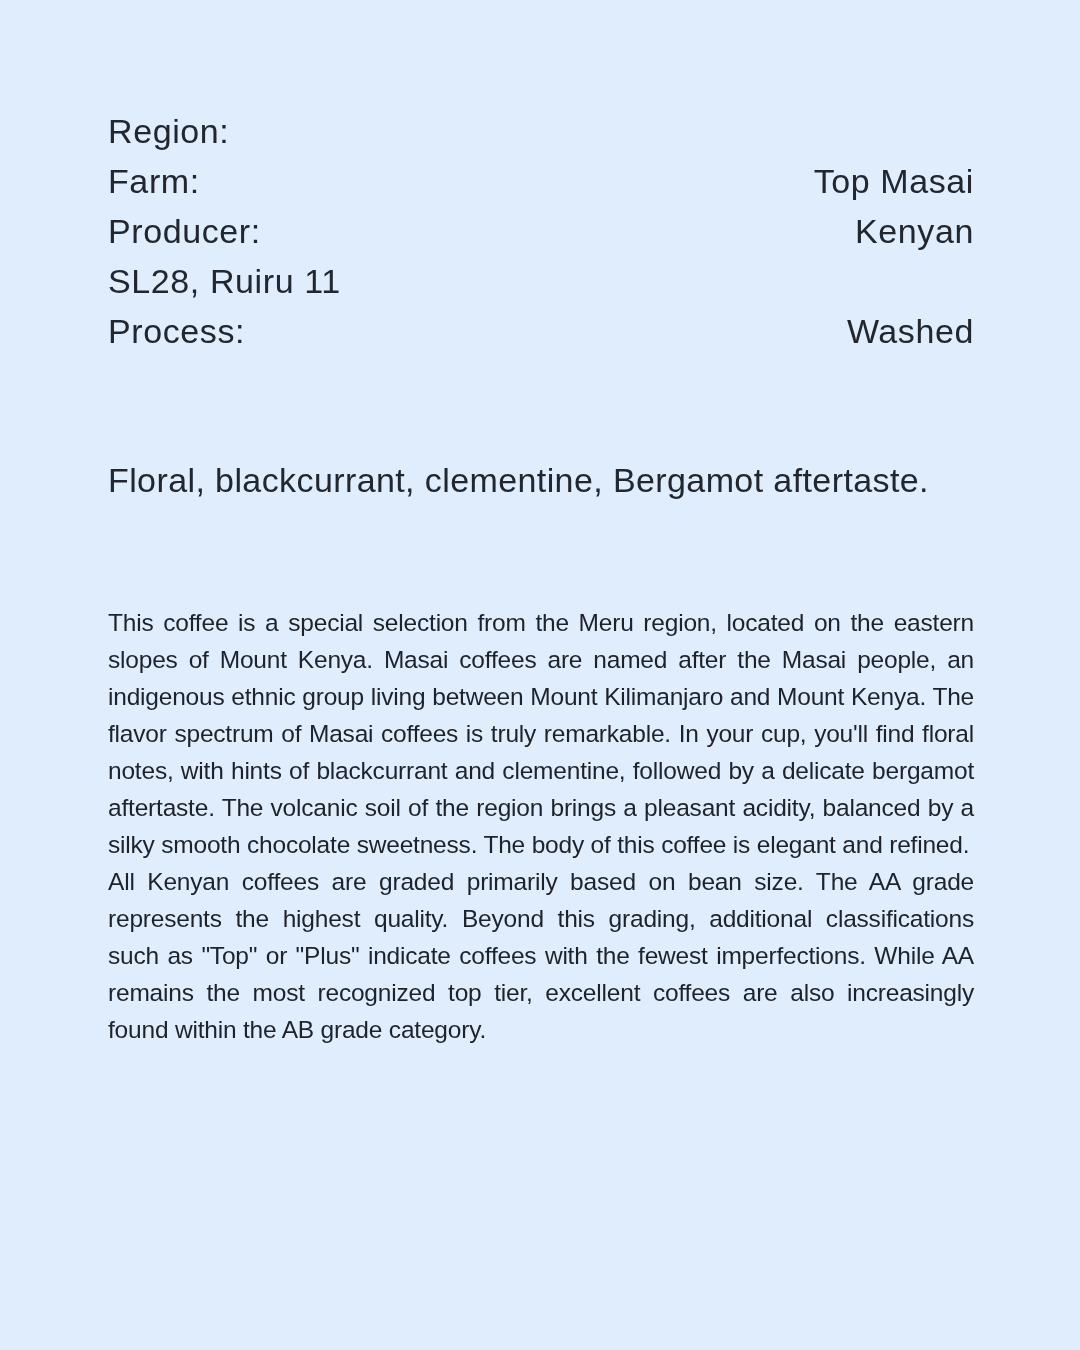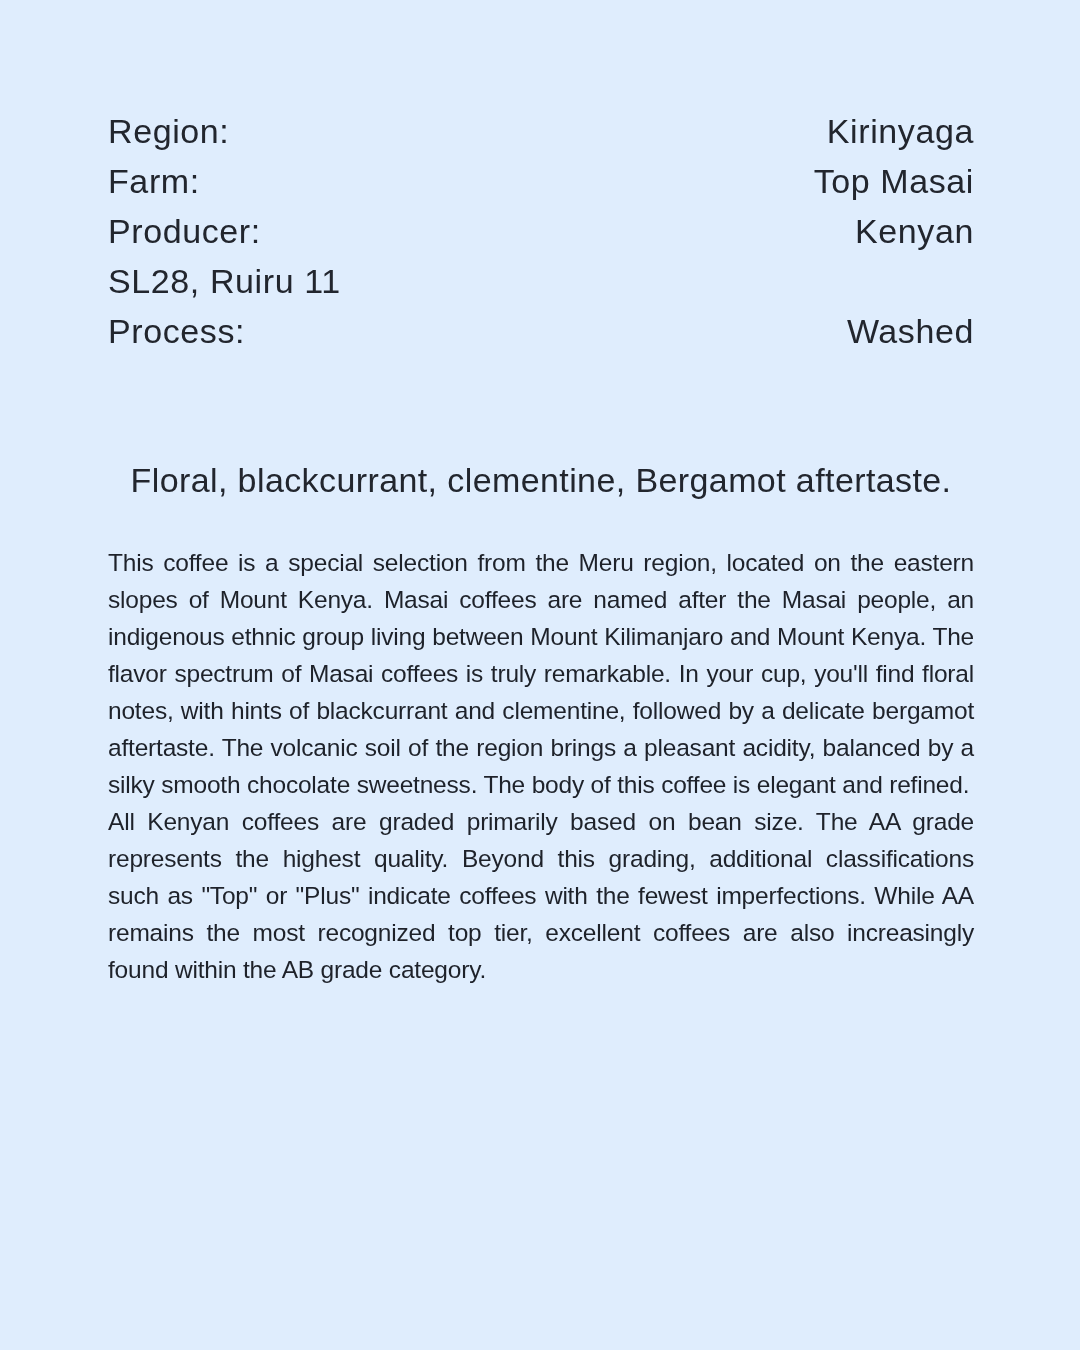--- a/index.html
+++ b/index.html
@@ -60,7 +60,6 @@
   <section class="specs">
     <div class="spec-row">
       <span class="spec-label">Region:</span>
-      <span class="spec-value">Kirinyaga</span>
     </div>
     <div class="spec-row">
       <span class="spec-label">Farm:</span>

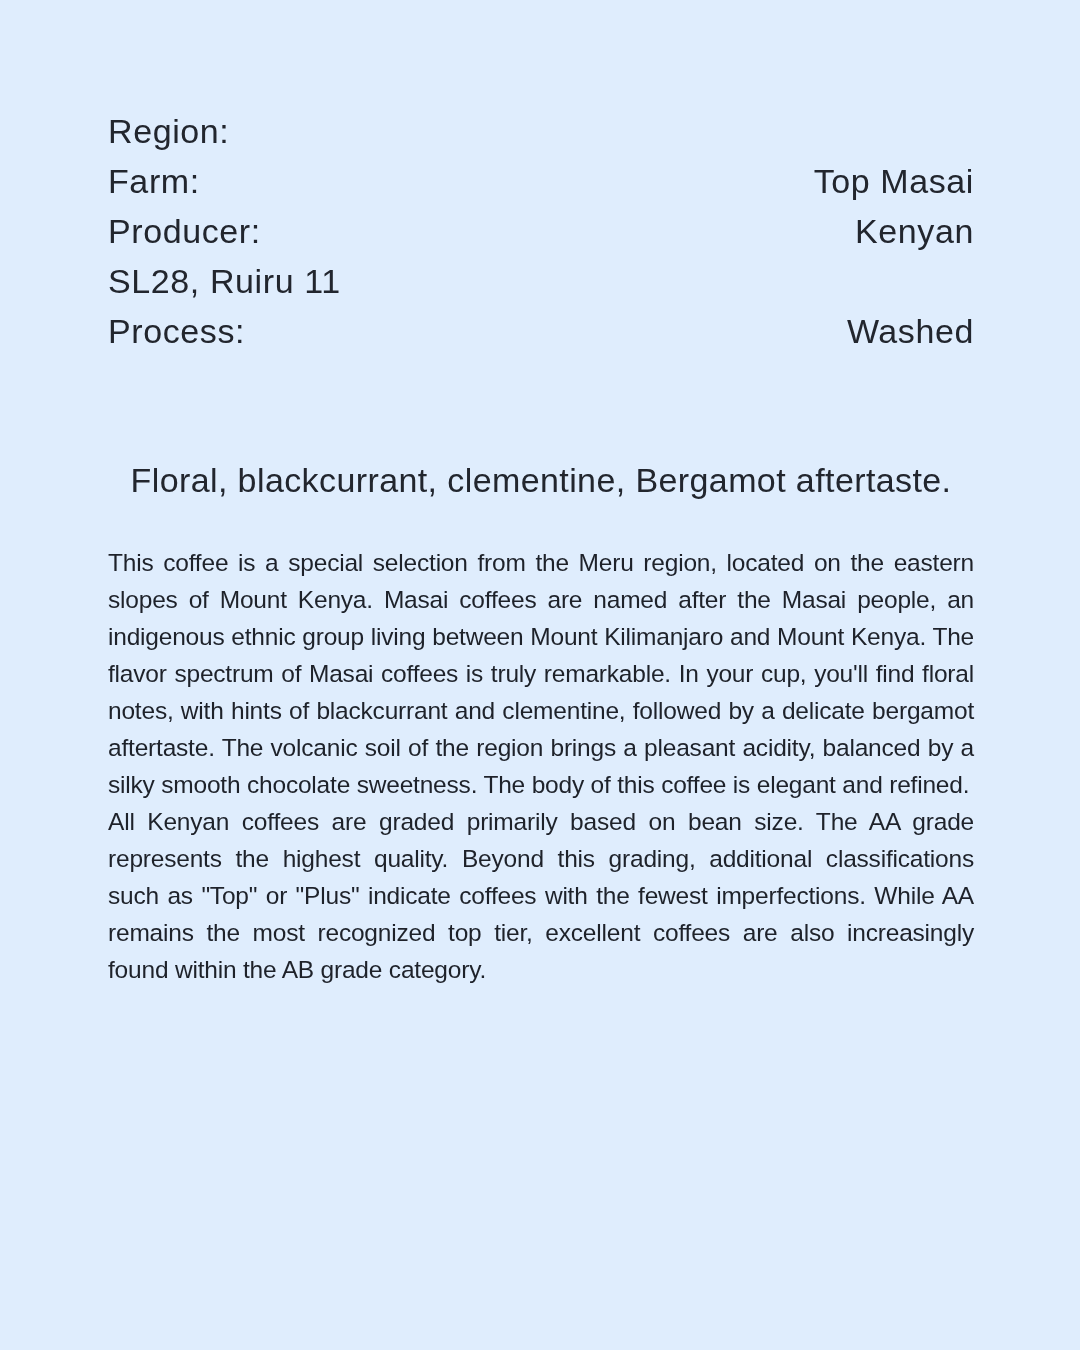--- a/index.html
+++ b/index.html
@@ -34,7 +34,7 @@
   .tasting {
     margin: 100px auto 0 auto;
     max-width: 866px;
-    text-align: center;
+    text-align: left;
     font-size: 34px;
     line-height: 48px;
     letter-spacing: 0.4px;

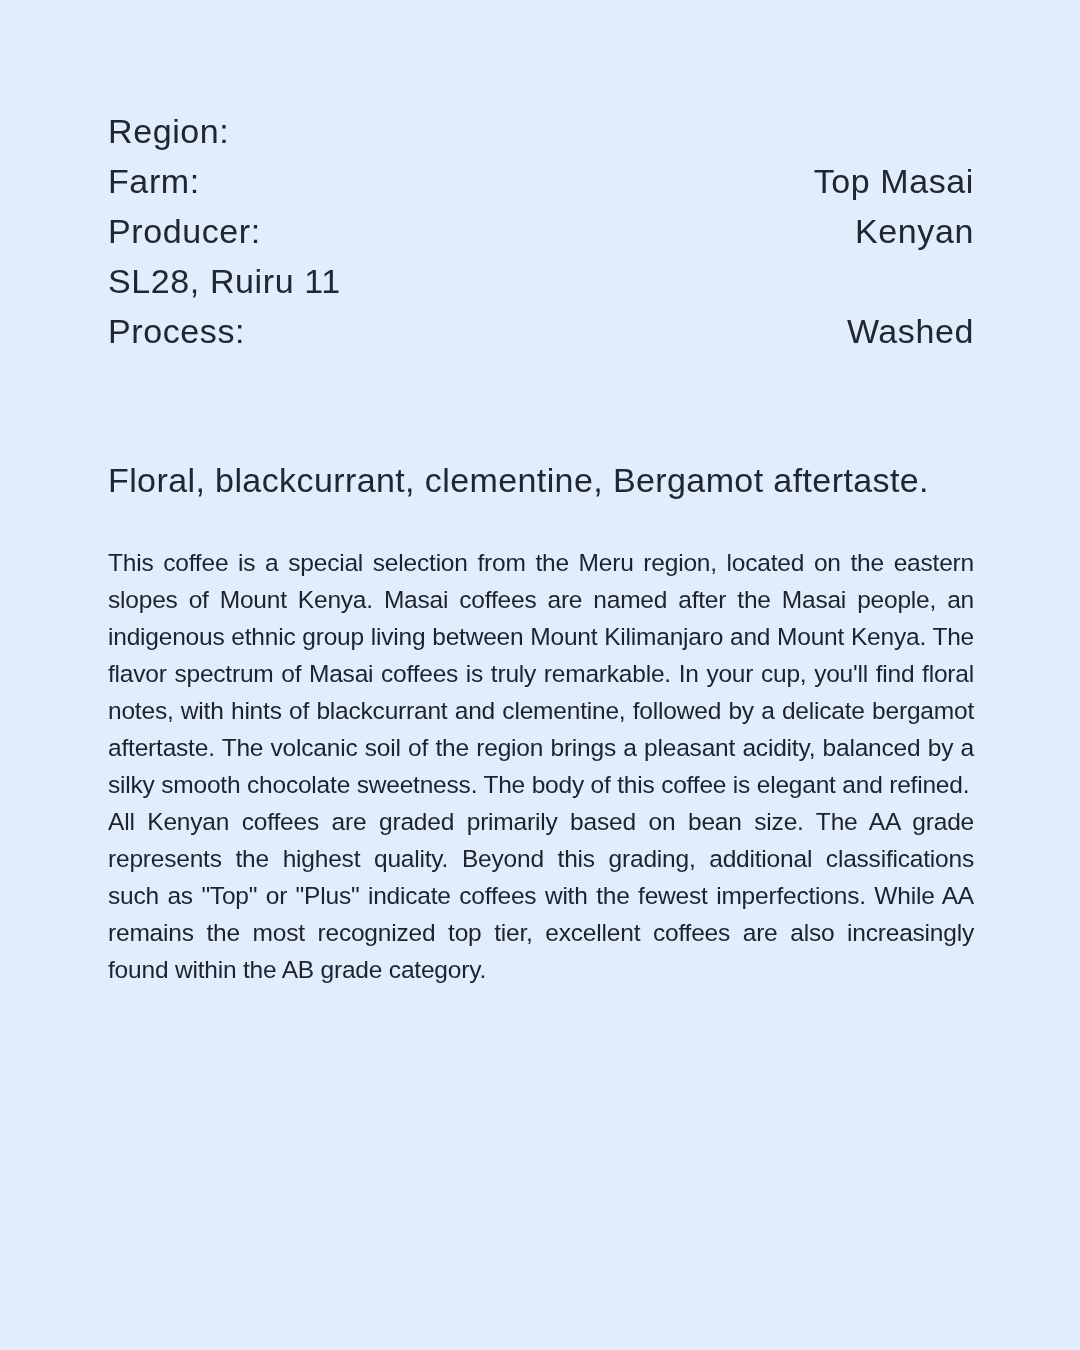--- a/index.html
+++ b/index.html
@@ -41,7 +41,7 @@
     font-weight: 400;
   }
   .description {
-    margin-top: 40px;
+    margin-top: 100px;
   }
   .description p {
     margin: 0;

